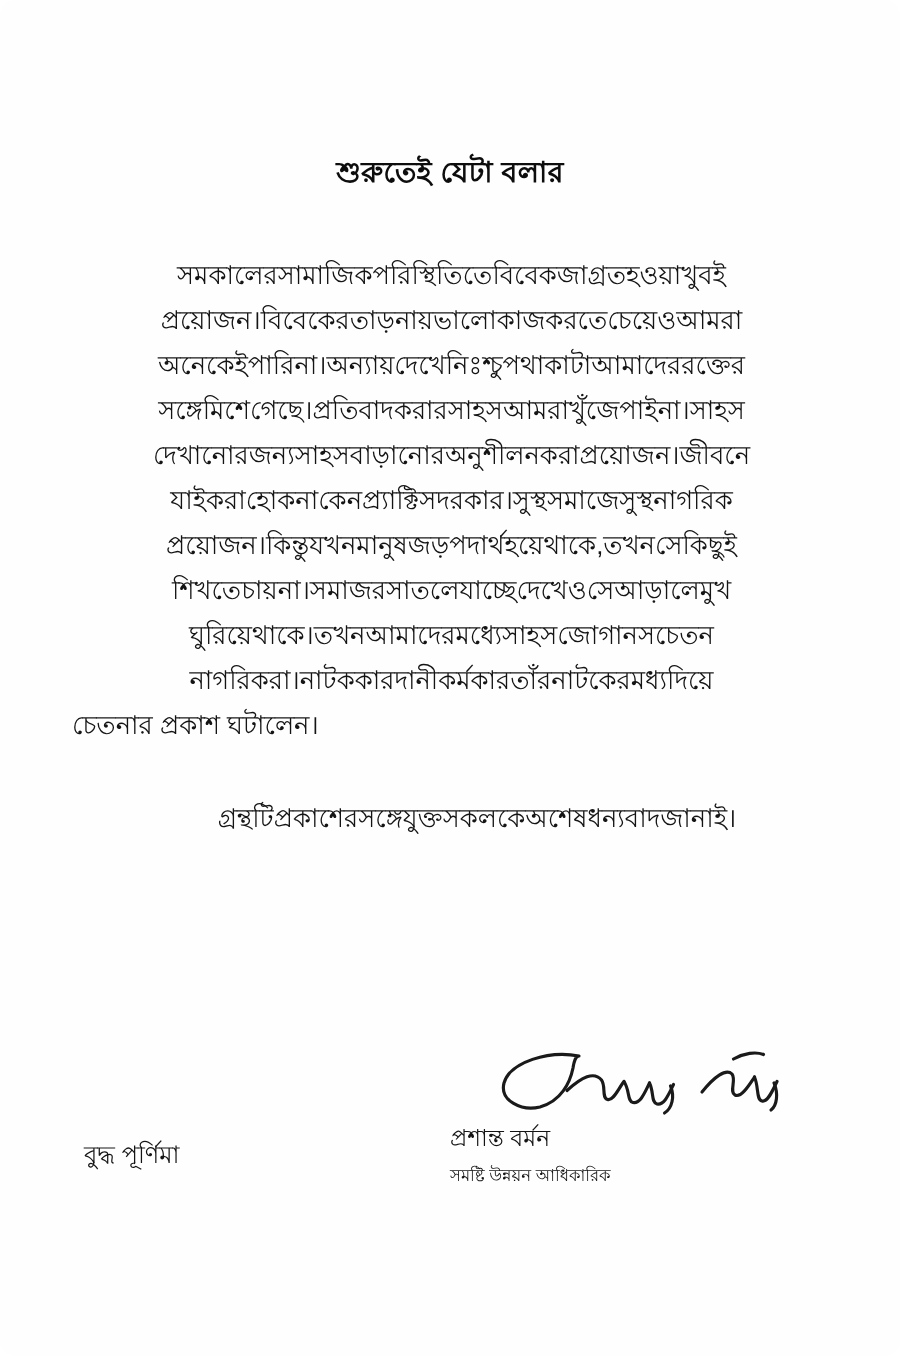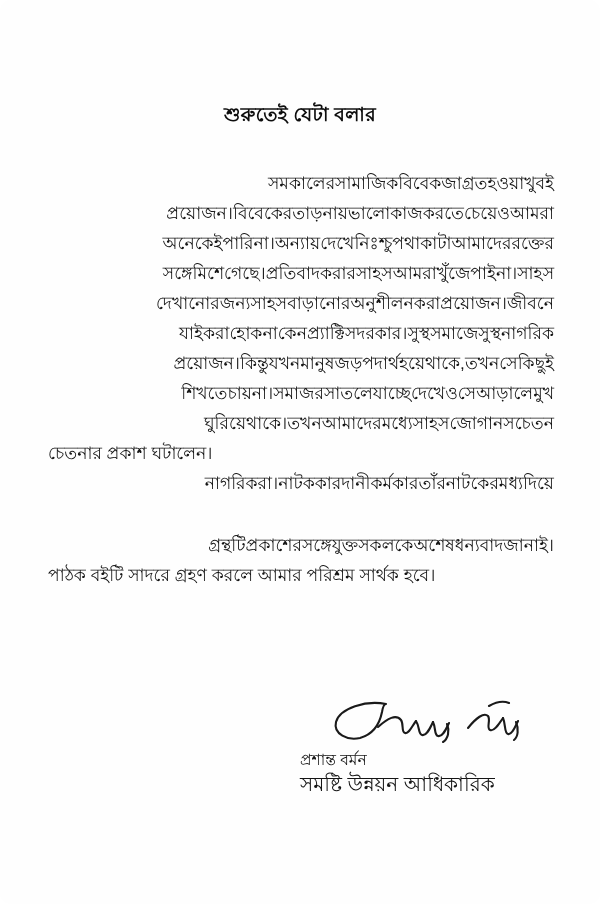--- a/index.html
+++ b/index.html
@@ -63,7 +63,7 @@
   
   .para-line.justify {
     display: flex;
-    justify-content: flex-end;
+    justify-content: center;
     white-space: normal;
   }
   .para-line.justify > span {

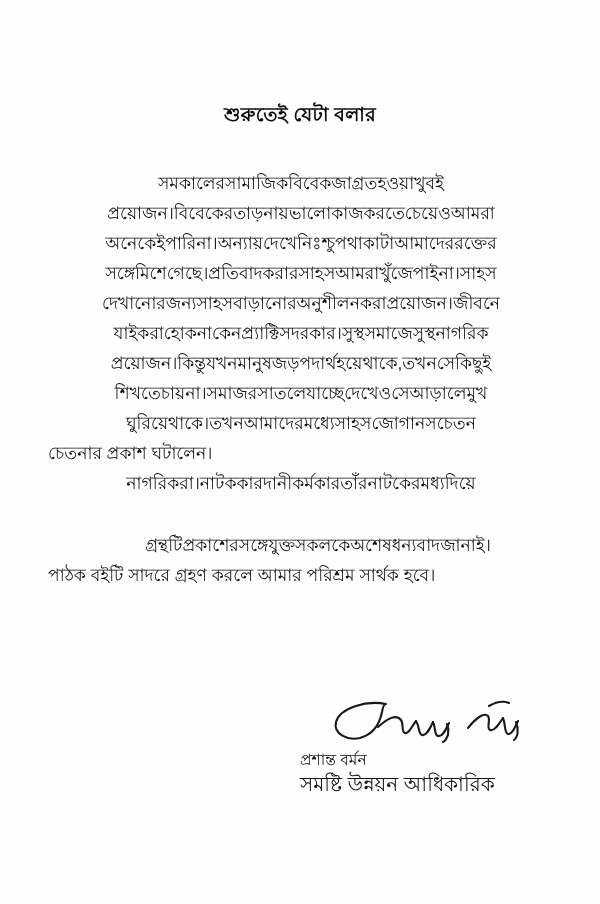--- a/index.html
+++ b/index.html
@@ -138,6 +138,7 @@
         <span class="para-line justify">
           <span>সমকালের</span>
           <span>সামাজিক</span>
+          <span>পরিস্থিতিতে</span>
           <span>বিবেক</span>
           <span>জাগ্রত</span>
           <span>হওয়া</span>

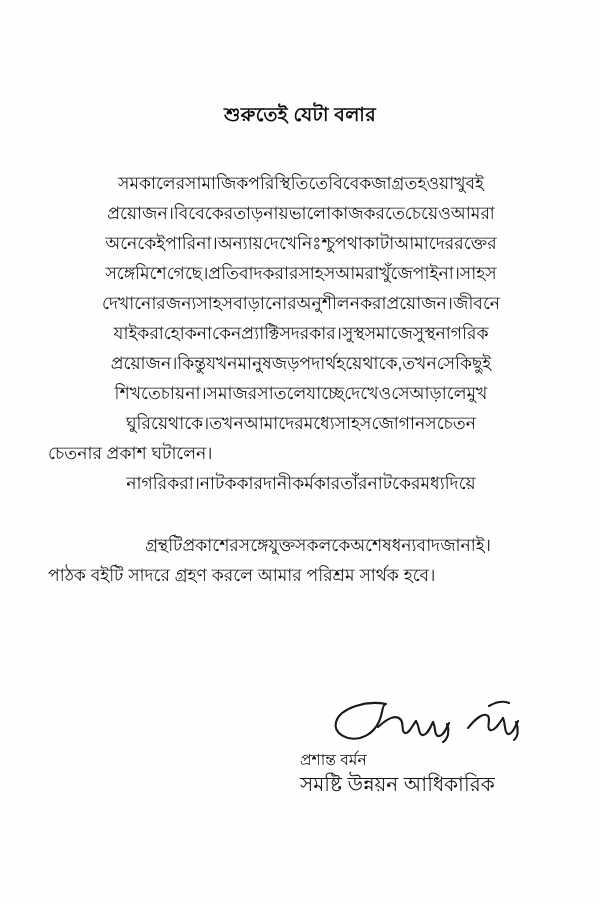--- a/index.html
+++ b/index.html
@@ -236,7 +236,6 @@
           <span>জোগান</span>
           <span>সচেতন</span>
         </span>
-        <span class="para-line"><span>চেতনার প্রকাশ ঘটালেন।</span></span>
         <span class="para-line justify">
           <span>নাগরিকরা।</span>
           <span>নাটককার</span>
@@ -247,6 +246,7 @@
           <span>মধ্য</span>
           <span>দিয়ে</span>
         </span>
+        <span class="para-line"><span>চেতনার প্রকাশ ঘটালেন।</span></span>
       </div>
 
     <div class="para para-two" id="para-two">

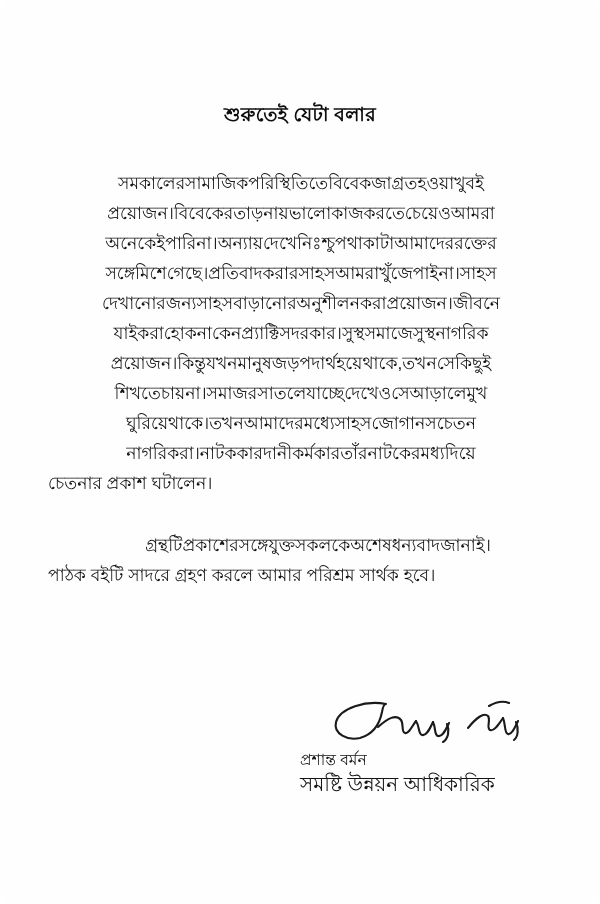--- a/index.html
+++ b/index.html
@@ -261,7 +261,6 @@
           <span>ধন্যবাদ</span>
           <span>জানাই।</span>
         </span>
-        <span class="para-line"><span>পাঠক বইটি সাদরে গ্রহণ করলে আমার পরিশ্রম সার্থক হবে।</span></span>
       </div>
 
   </div>

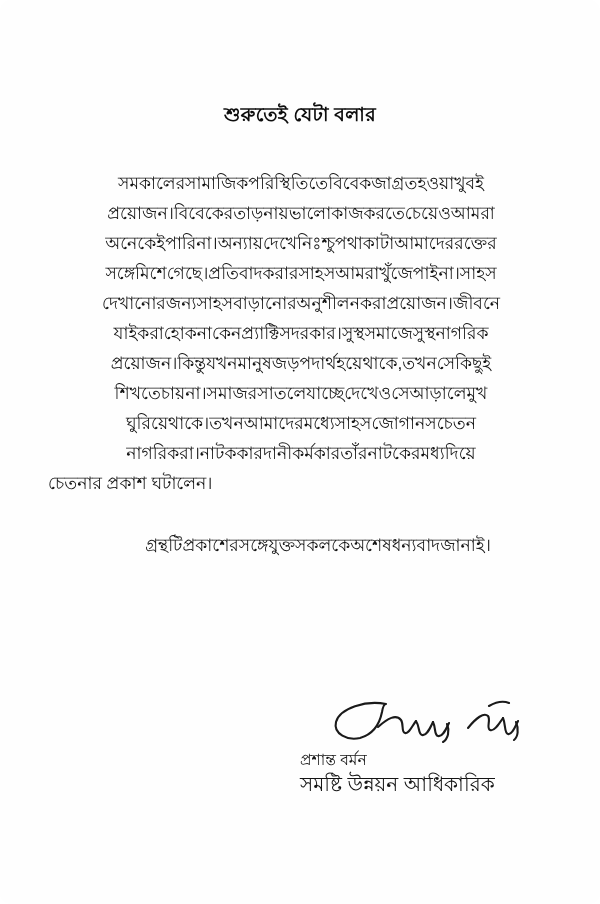--- a/index.html
+++ b/index.html
@@ -290,6 +290,7 @@
   </div>
 
   <div class="date-block">
+    <div class="date-occasion">বুদ্ধ পূর্ণিমা</div>
   </div>
 
 </div>

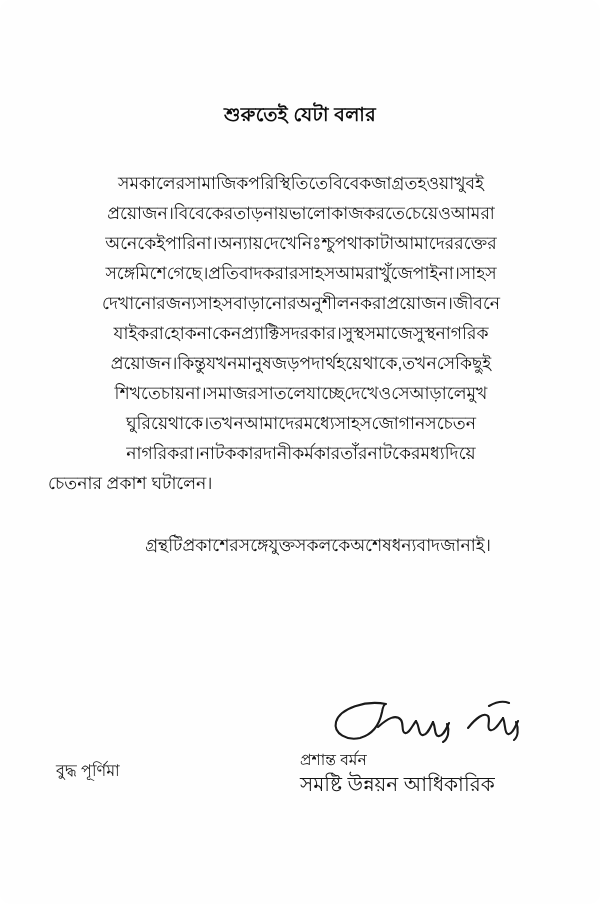--- a/index.html
+++ b/index.html
@@ -102,7 +102,7 @@
   }
 
   .sign-role {
-    font-size: 20px;
+    font-size: 11px;
     line-height: 24px;
     color: #141414;
     font-family: "Liberation Sans", "DejaVu Sans", sans-serif;

